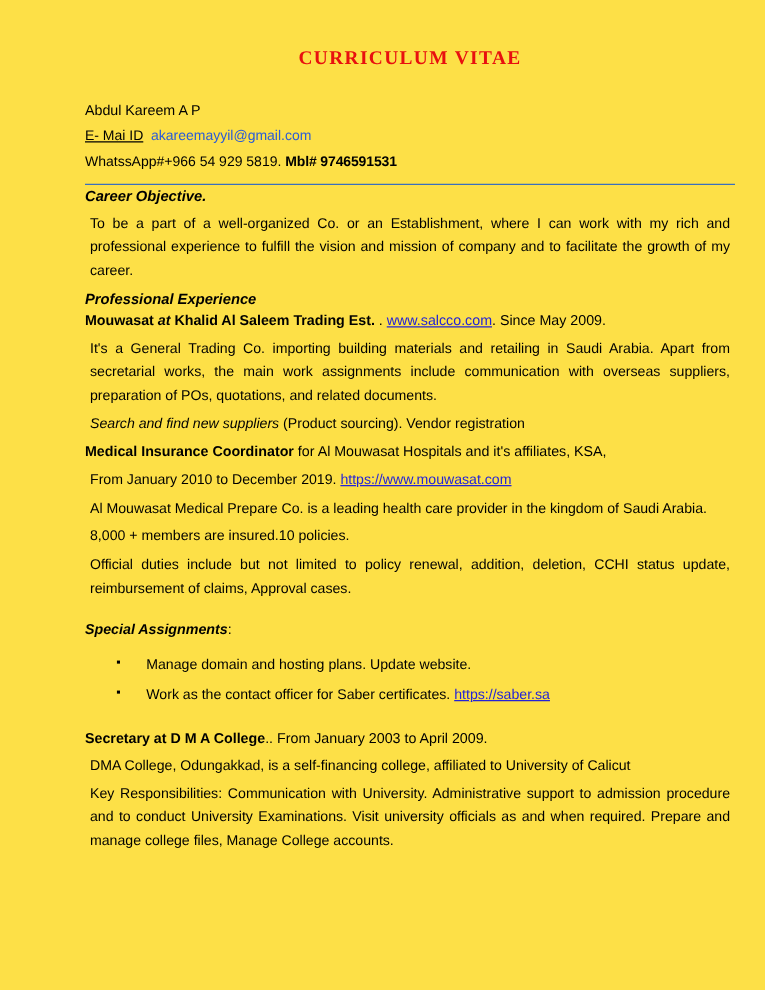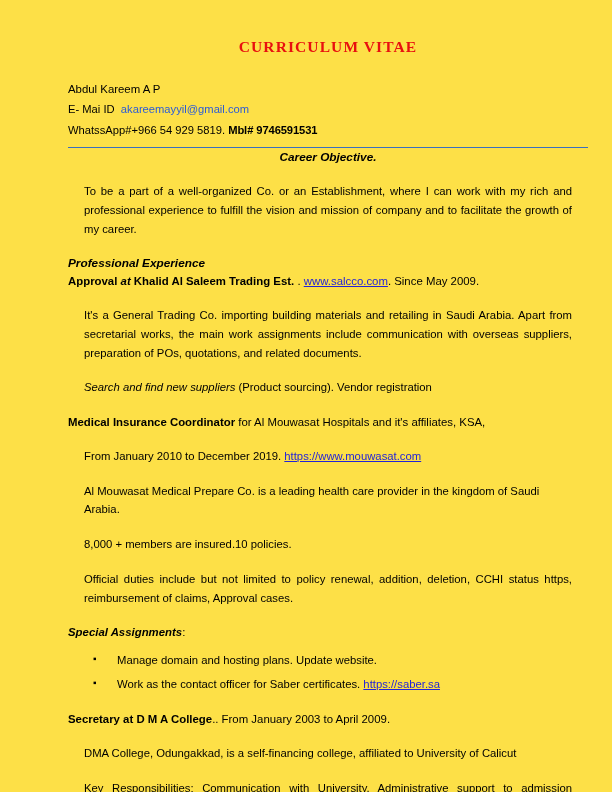--- a/index.html
+++ b/index.html
@@ -56,7 +56,7 @@
     font-weight: normal;
     font-size: 11.4px;
   }
-  .mail-label { font-weight: normal; }
+  .mail-label { font-weight: normal; text-decoration: underline; }
   .mail-addr {
     color: #2a5bd7;
     font-size: 11.2px;

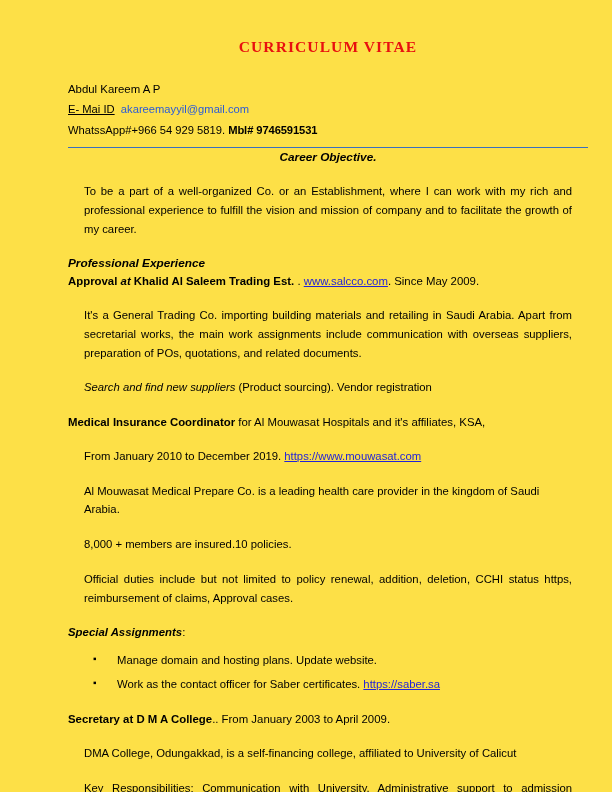--- a/index.html
+++ b/index.html
@@ -81,7 +81,7 @@
     padding: 0;
     line-height: 18px;
   }
-  .sec-career { margin-top: 15px; text-align: center; }
+  .sec-career { margin-top: 15px; }
   .sec-prof   { margin-top: 21px; }
 
   .subhead {

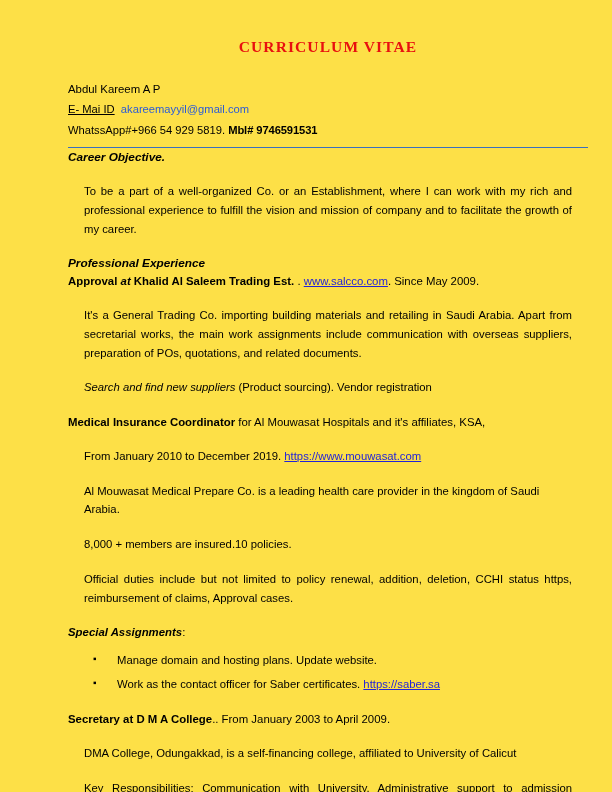--- a/index.html
+++ b/index.html
@@ -97,7 +97,7 @@
   p.body {
     font-size: 11.3px;
     line-height: 18.7px;
-    margin: 16px;
+    margin: 4px;
     text-align: justify;
     text-justify: inter-word;
   }

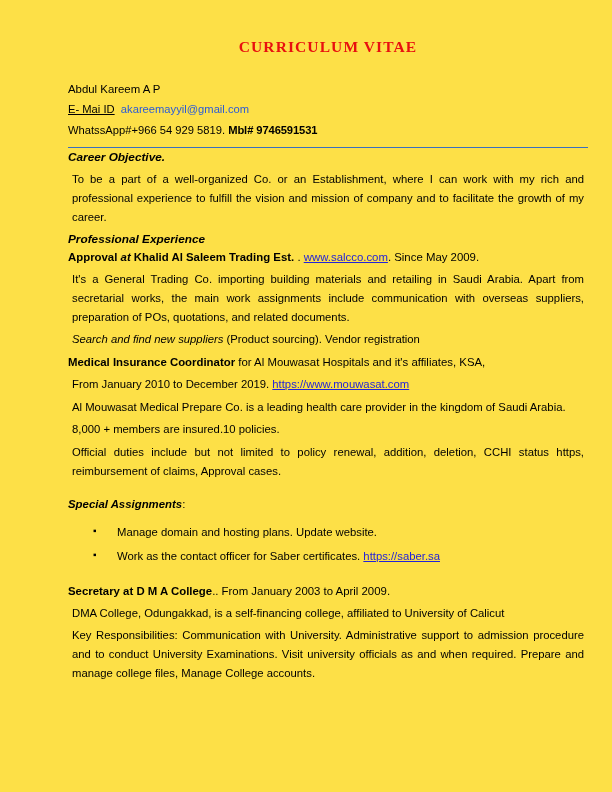--- a/index.html
+++ b/index.html
@@ -163,7 +163,7 @@
 
     <h2 class="sec sec-prof">Professional Experience</h2>
 
-    <div class="subhead"><span>Approval</span><span>&nbsp;</span><span class="at">at</span><span>&nbsp;</span><span>Khalid Al Saleem Trading Est.</span><span class="norm"> . </span><span class="norm link">www.salcco.com</span><span class="norm">. Since May 2009.</span></div>
+    <div class="subhead"><span>Mouwasat</span><span>&nbsp;</span><span class="at">at</span><span>&nbsp;</span><span>Khalid Al Saleem Trading Est.</span><span class="norm"> . </span><span class="norm link">www.salcco.com</span><span class="norm">. Since May 2009.</span></div>
 
     <p class="body gap-md">It's a General Trading Co. importing building materials and retailing in Saudi Arabia. Apart from secretarial works, the main work assignments include communication with overseas suppliers, preparation of POs, quotations, and related documents.</p>
     <p class="body left"><span class="ital">Search and find new suppliers</span><span> (Product sourcing). Vendor registration</span></p>

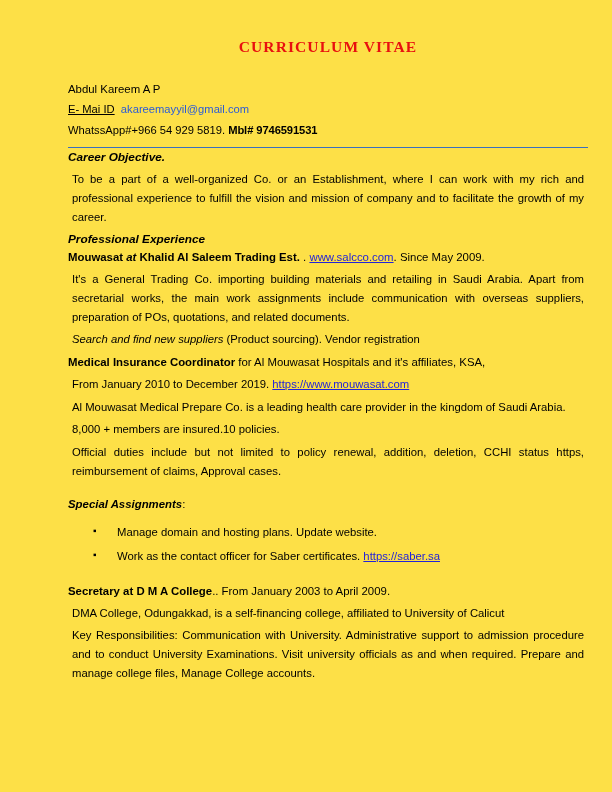--- a/index.html
+++ b/index.html
@@ -173,7 +173,7 @@
 
     <p class="body left gap-md">Al Mouwasat Medical Prepare Co. is a leading health care provider in the kingdom of Saudi Arabia.</p>
     <p class="body left">8,000 + members are insured.10 policies.</p>
-    <p class="body">Official duties include but not limited to policy renewal, addition, deletion, CCHI status https, reimbursement of claims, Approval cases.</p>
+    <p class="body">Official duties include but not limited to policy renewal, addition, deletion, CCHI status update, reimbursement of claims, Approval cases.</p>
 
     <div class="subhead gap-md"><span class="ital">Special Assignments</span><span class="norm">:</span></div>
 

